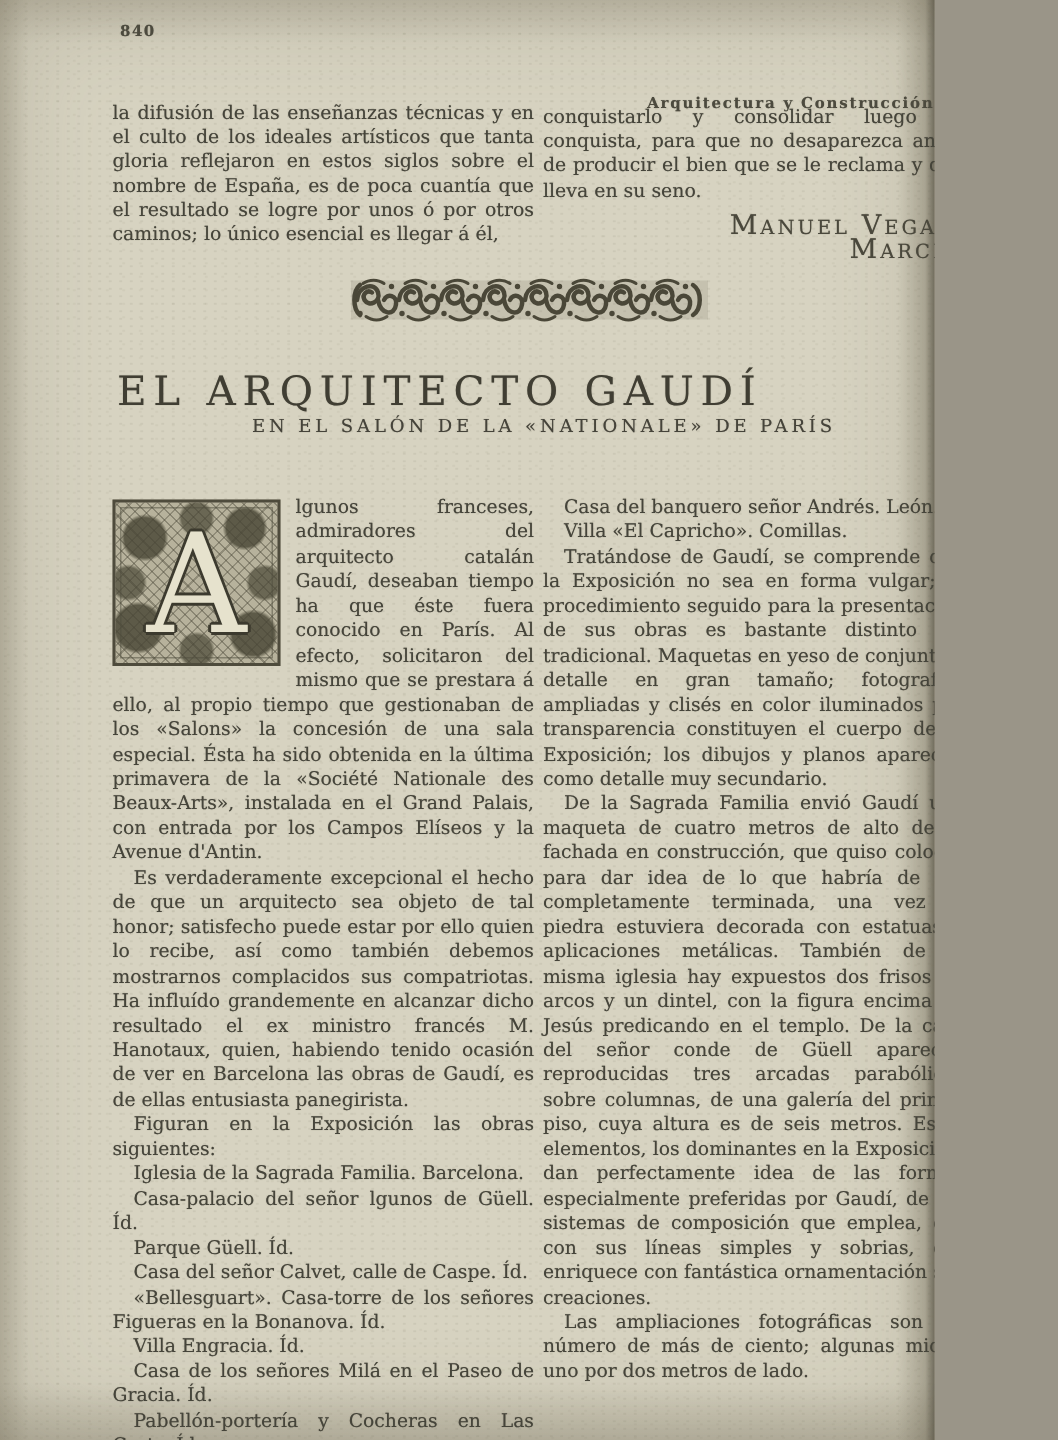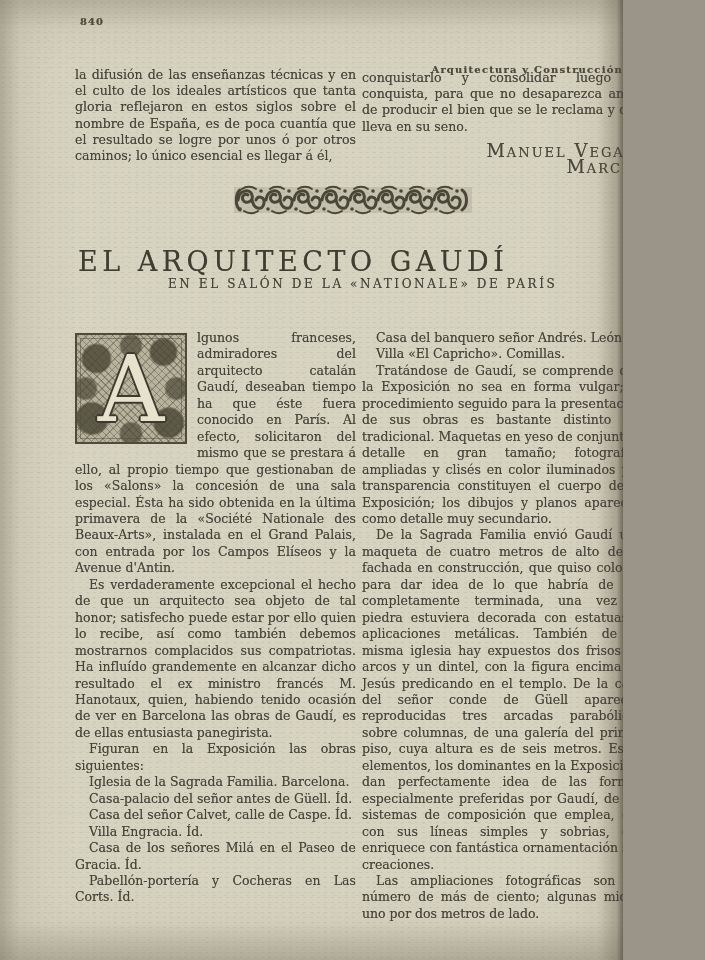--- a/index.html
+++ b/index.html
@@ -153,7 +153,7 @@
     <p>Es verdaderamente excepcional el hecho de que un arquitecto sea objeto de tal honor; satisfecho puede estar por ello quien lo recibe, así como también debemos mostrarnos complacidos sus compatriotas. Ha influído grandemente en alcanzar dicho resultado el ex ministro francés M. Hanotaux, quien, habiendo tenido ocasión de ver en Barcelona las obras de Gaudí, es de ellas entusiasta panegirista.</p>
     <p>Figuran en la Exposición las obras siguientes:</p>
     <p>Iglesia de la Sagrada Familia. Barcelona.</p>
-    <p>Casa-palacio del señor antes de Güell. Íd.</p>
+    <p>Casa-palacio del señor lgunos de Güell. Íd.</p>
     <p>Casa del señor Calvet, calle de Caspe. Íd.</p>
     <p>Villa Engracia. Íd.</p>
     <p>Casa de los señores Milá en el Paseo de Gracia. Íd.</p>

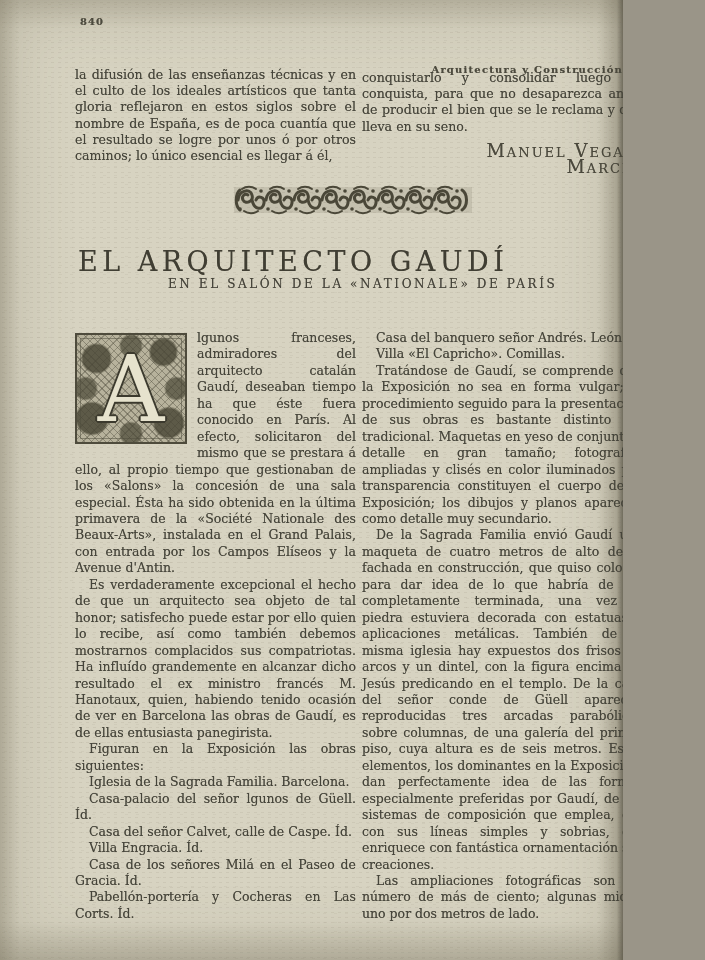--- a/index.html
+++ b/index.html
@@ -154,6 +154,7 @@
     <p>Figuran en la Exposición las obras siguientes:</p>
     <p>Iglesia de la Sagrada Familia. Barcelona.</p>
     <p>Casa-palacio del señor lgunos de Güell. Íd.</p>
+    <p>Parque Güell. Íd.</p>
     <p>Casa del señor Calvet, calle de Caspe. Íd.</p>
     <p>Villa Engracia. Íd.</p>
     <p>Casa de los señores Milá en el Paseo de Gracia. Íd.</p>

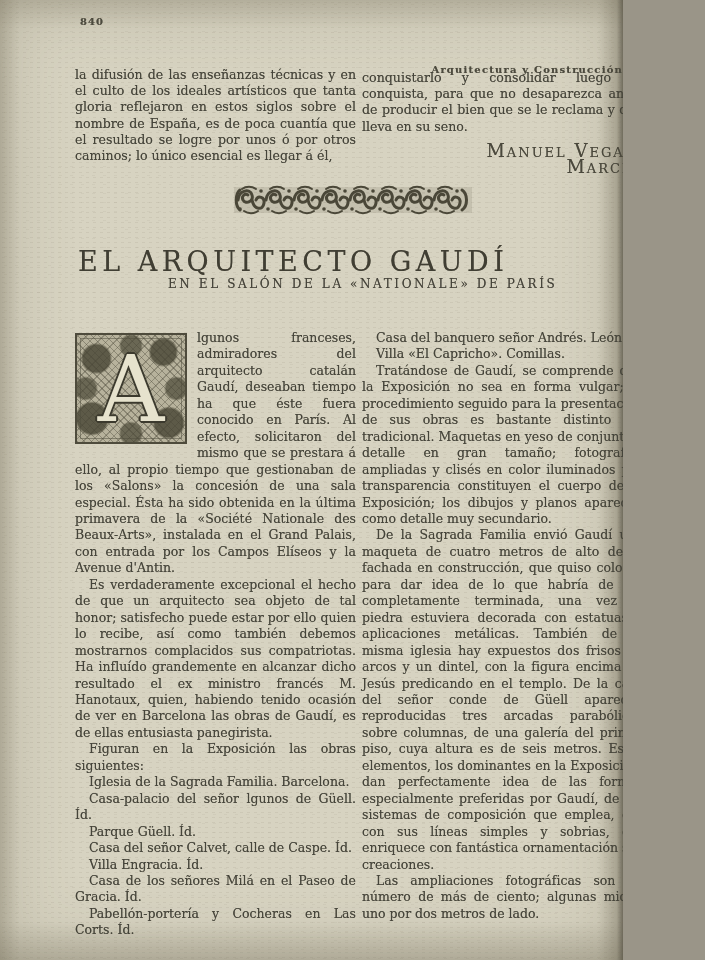--- a/index.html
+++ b/index.html
@@ -156,6 +156,7 @@
     <p>Casa-palacio del señor lgunos de Güell. Íd.</p>
     <p>Parque Güell. Íd.</p>
     <p>Casa del señor Calvet, calle de Caspe. Íd.</p>
+    <p>«Bellesguart». Casa-torre de los señores Figueras en la Bonanova. Íd.</p>
     <p>Villa Engracia. Íd.</p>
     <p>Casa de los señores Milá en el Paseo de Gracia. Íd.</p>
     <p>Pabellón-portería y Cocheras en Las Corts. Íd.</p>

